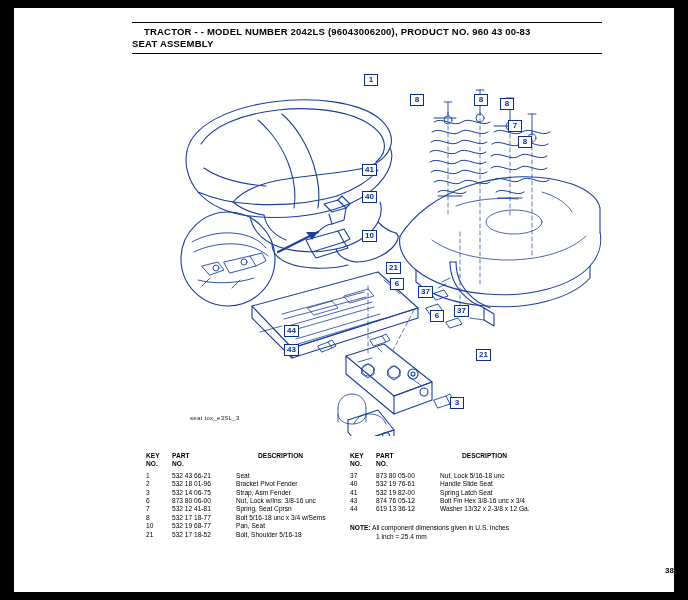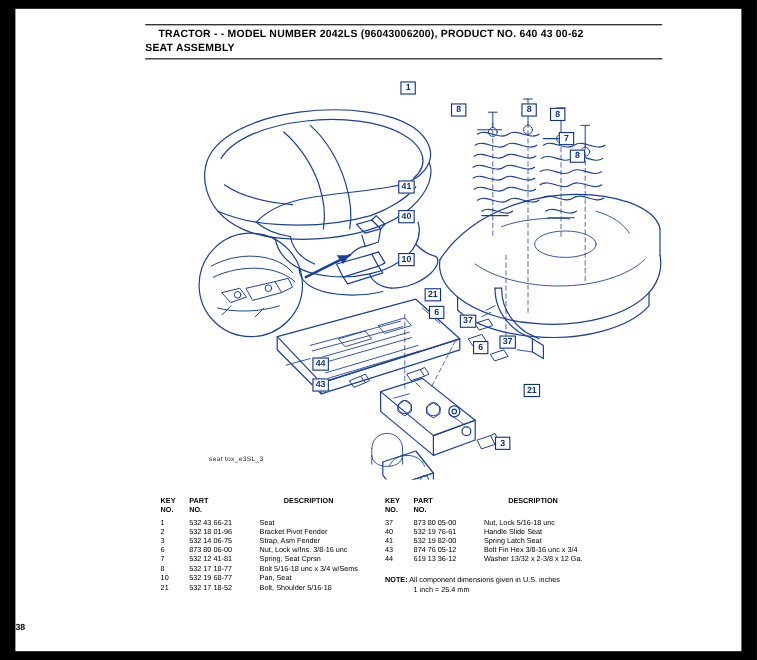--- a/index.html
+++ b/index.html
@@ -49,7 +49,7 @@
 
   <div class="rule"></div>
   <div class="hdr">
-    <div class="l1">TRACTOR - -  MODEL NUMBER 2042LS (96043006200), PRODUCT NO. 640 43 00-62</div>
+    <div class="l1">TRACTOR - -  MODEL NUMBER 2042LS (96043006200), PRODUCT NO. 960 43 00-83</div>
     <div class="l2">SEAT ASSEMBLY</div>
   </div>
   <div class="rule2"></div>

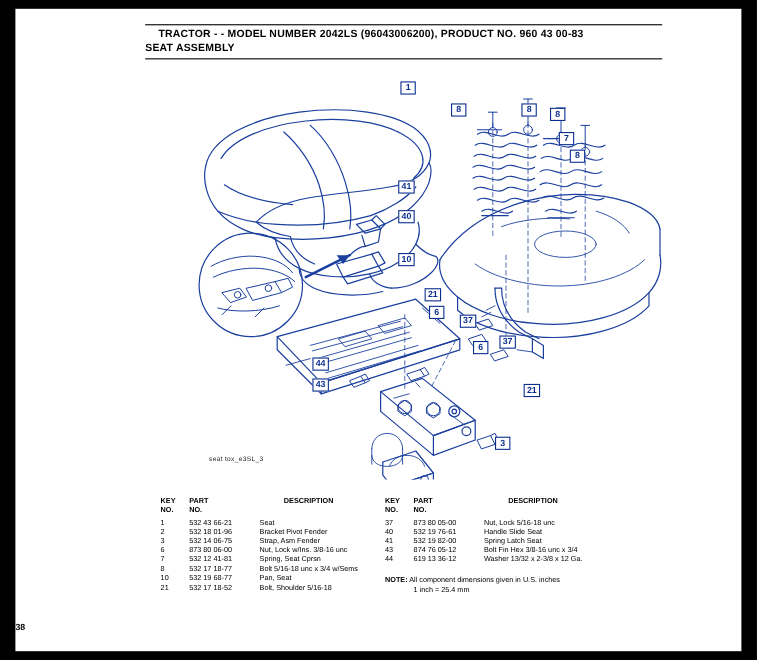--- a/index.html
+++ b/index.html
@@ -40,7 +40,7 @@
   .c-desc{width:150px;}
   .hdesc{padding-left:22px;}
   .note{position:absolute;font-size:6.6px;line-height:9px;color:#000;}
-  .pageno{position:absolute;left:0;width:660px;top:558px;text-align:left;font-size:8px;font-weight:bold;}
+  .pageno{position:absolute;left:0;width:660px;top:558px;text-align:right;font-size:8px;font-weight:bold;}
 </style>
 </head>
 <body>

